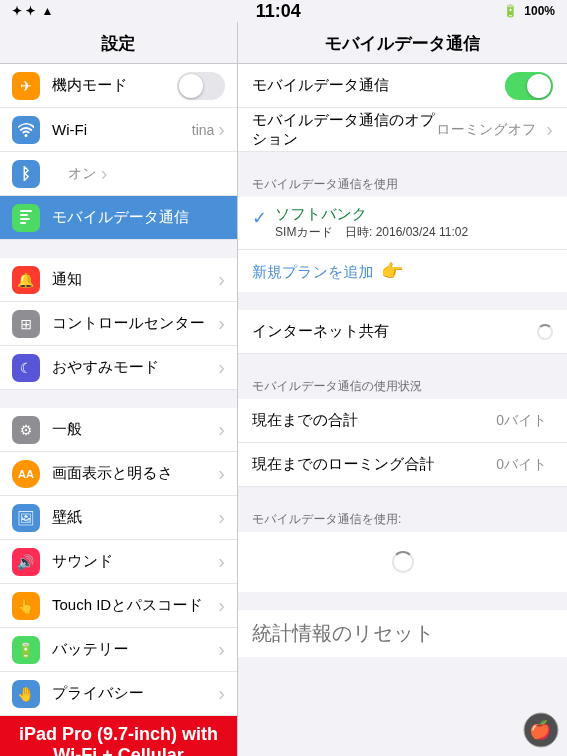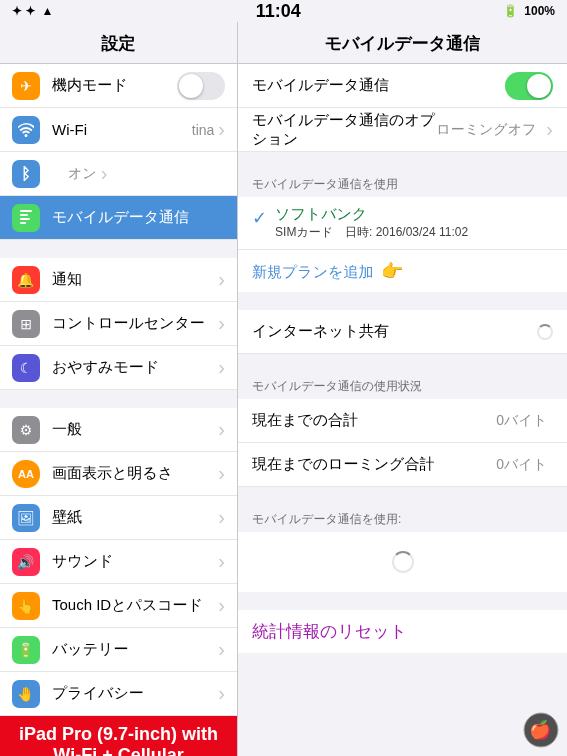--- a/index.html
+++ b/index.html
@@ -119,7 +119,7 @@
     .reset-row {
       padding: 10px 14px; background: #fff; cursor: pointer;
     }
-    .reset-label { font-size: 17px; color: #a21caf; }
+    .reset-label { font-size: 20px; color: #737373; }
 
     
     .banner {

